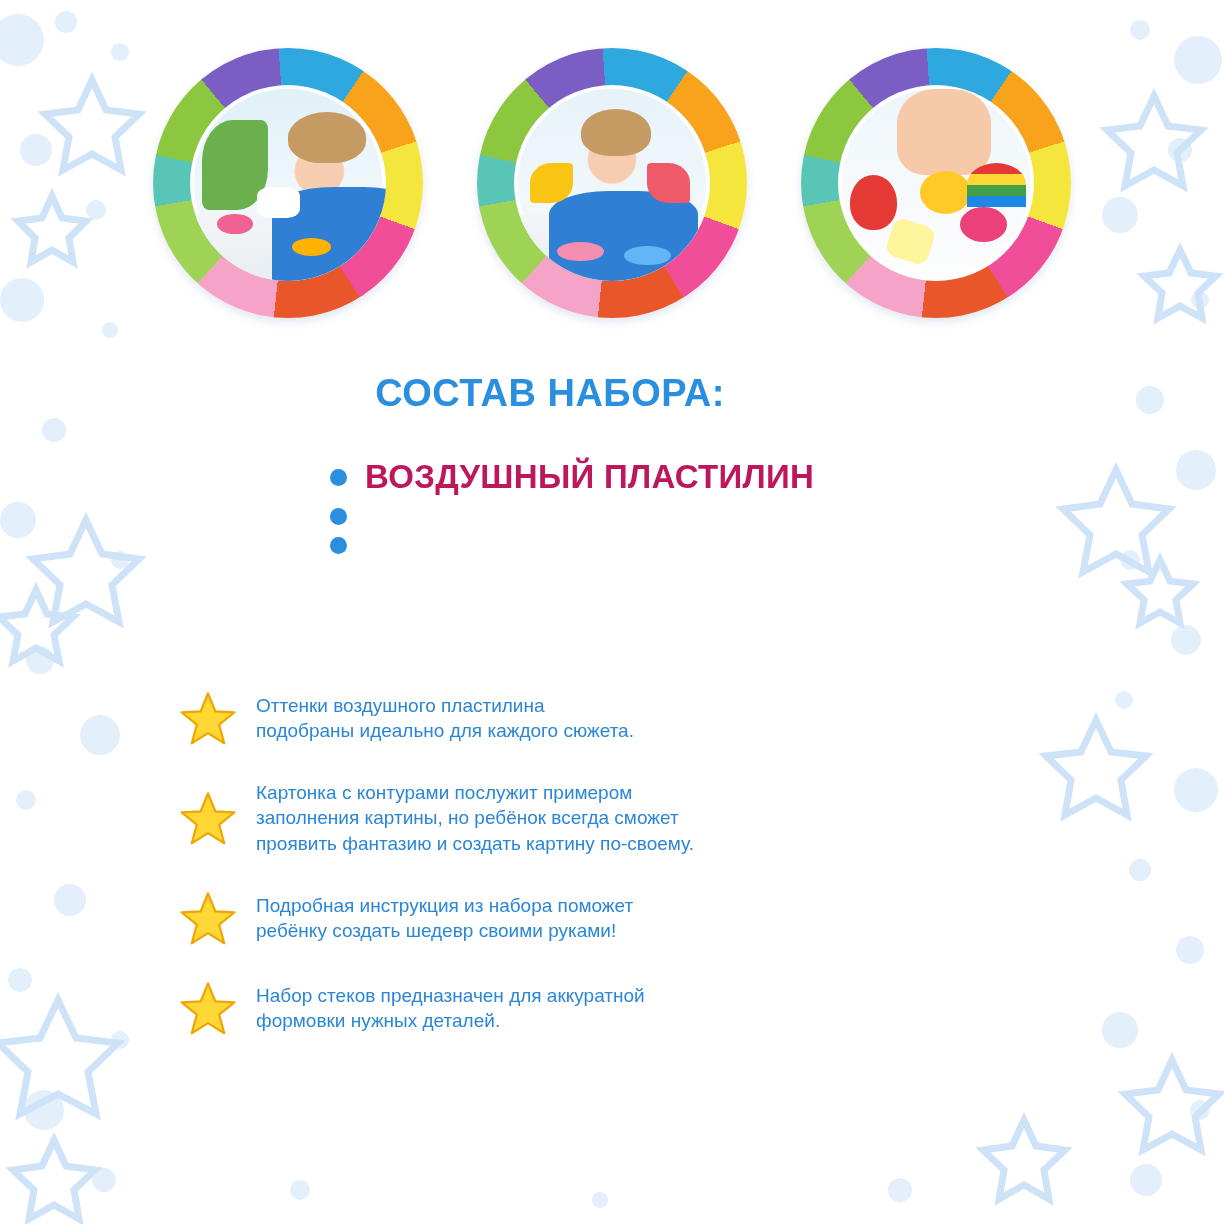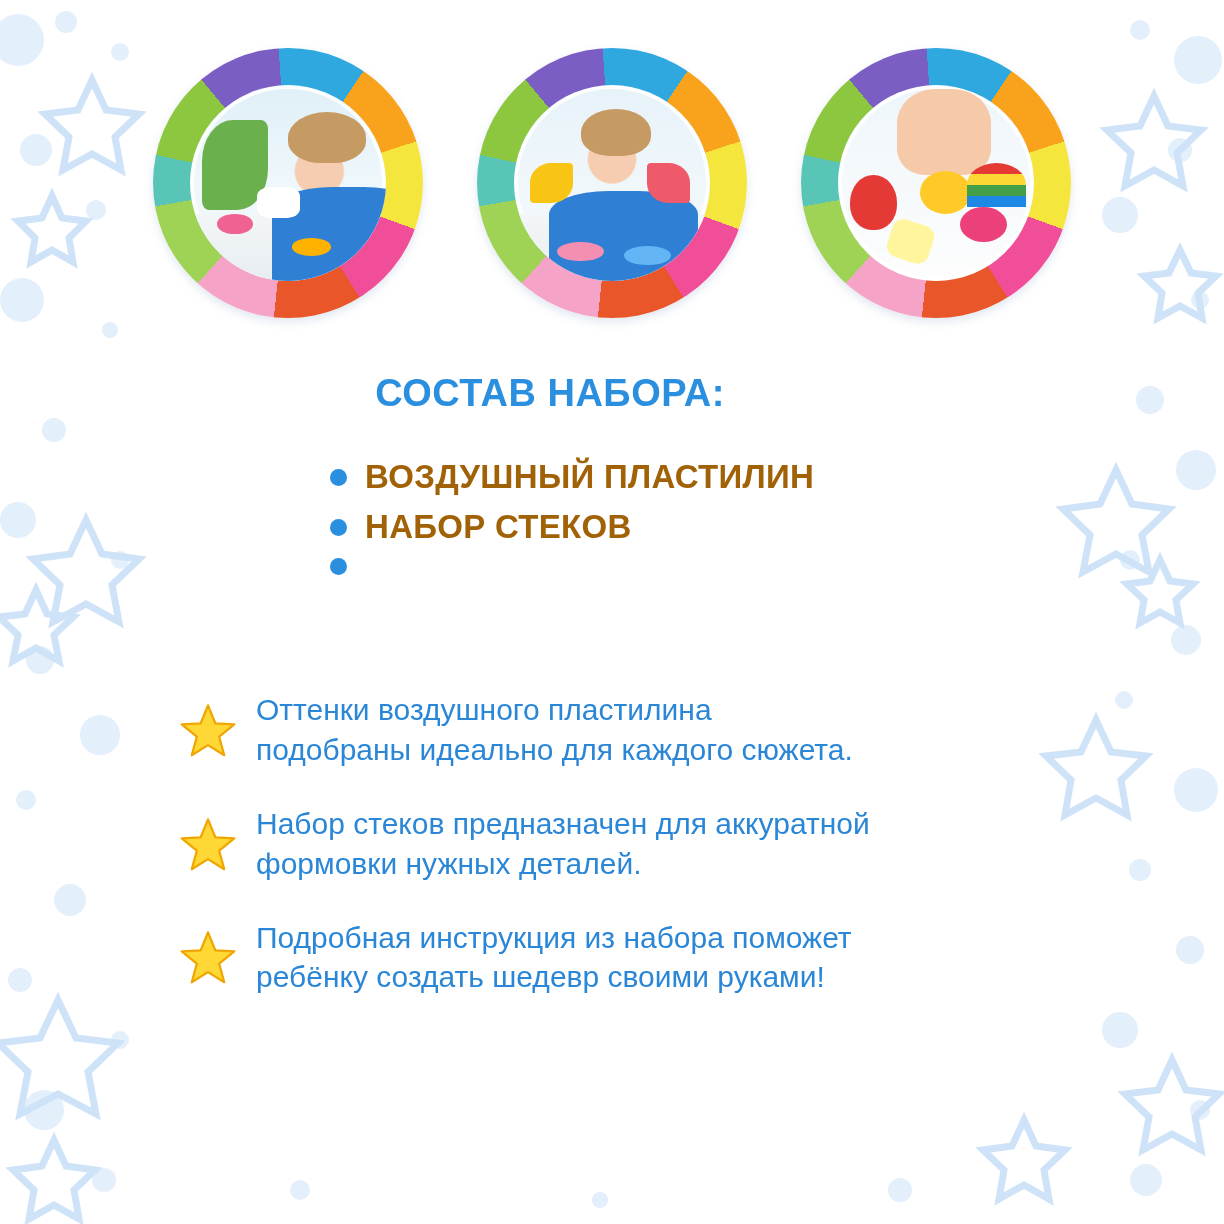--- a/index.html
+++ b/index.html
@@ -138,7 +138,7 @@
   .kit-label {
     font-size: 33px;
     font-weight: bold;
-    color: #a16207;
+    color: #be185d;
     letter-spacing: 0.3px;
     white-space: nowrap;
   }

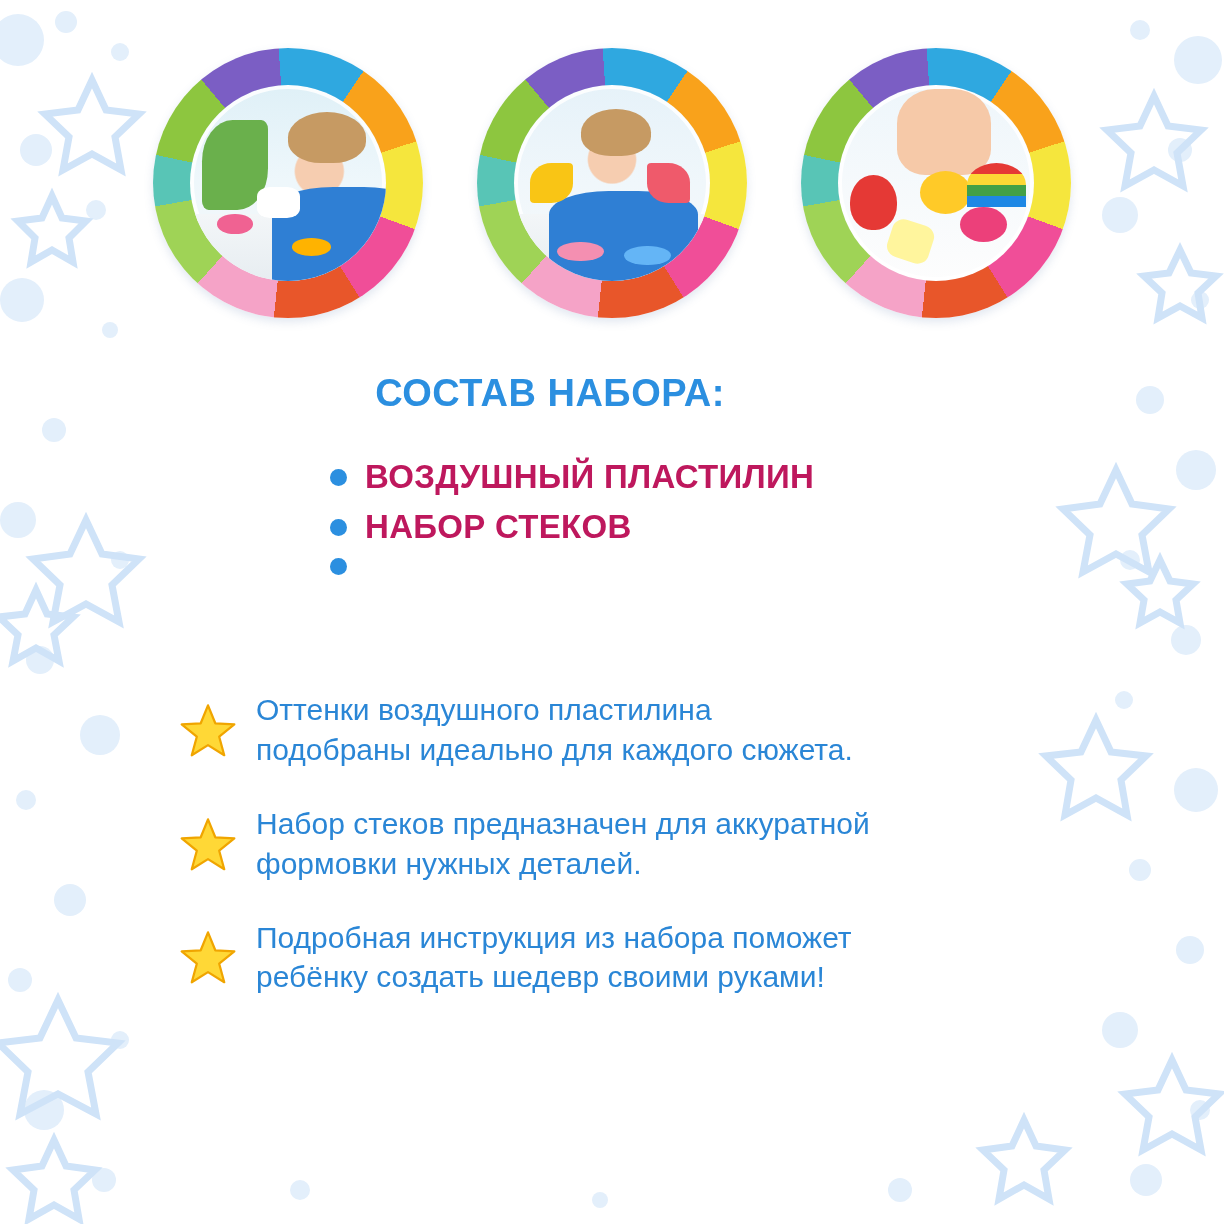--- a/index.html
+++ b/index.html
@@ -277,7 +277,6 @@
   </div>
   <div class="kit-item">
     <span class="kit-dot"></span>
-    <span class="kit-label">НАБОР СТЕКОВ</span>
   </div>
   <div class="kit-item">
     <span class="kit-dot"></span>

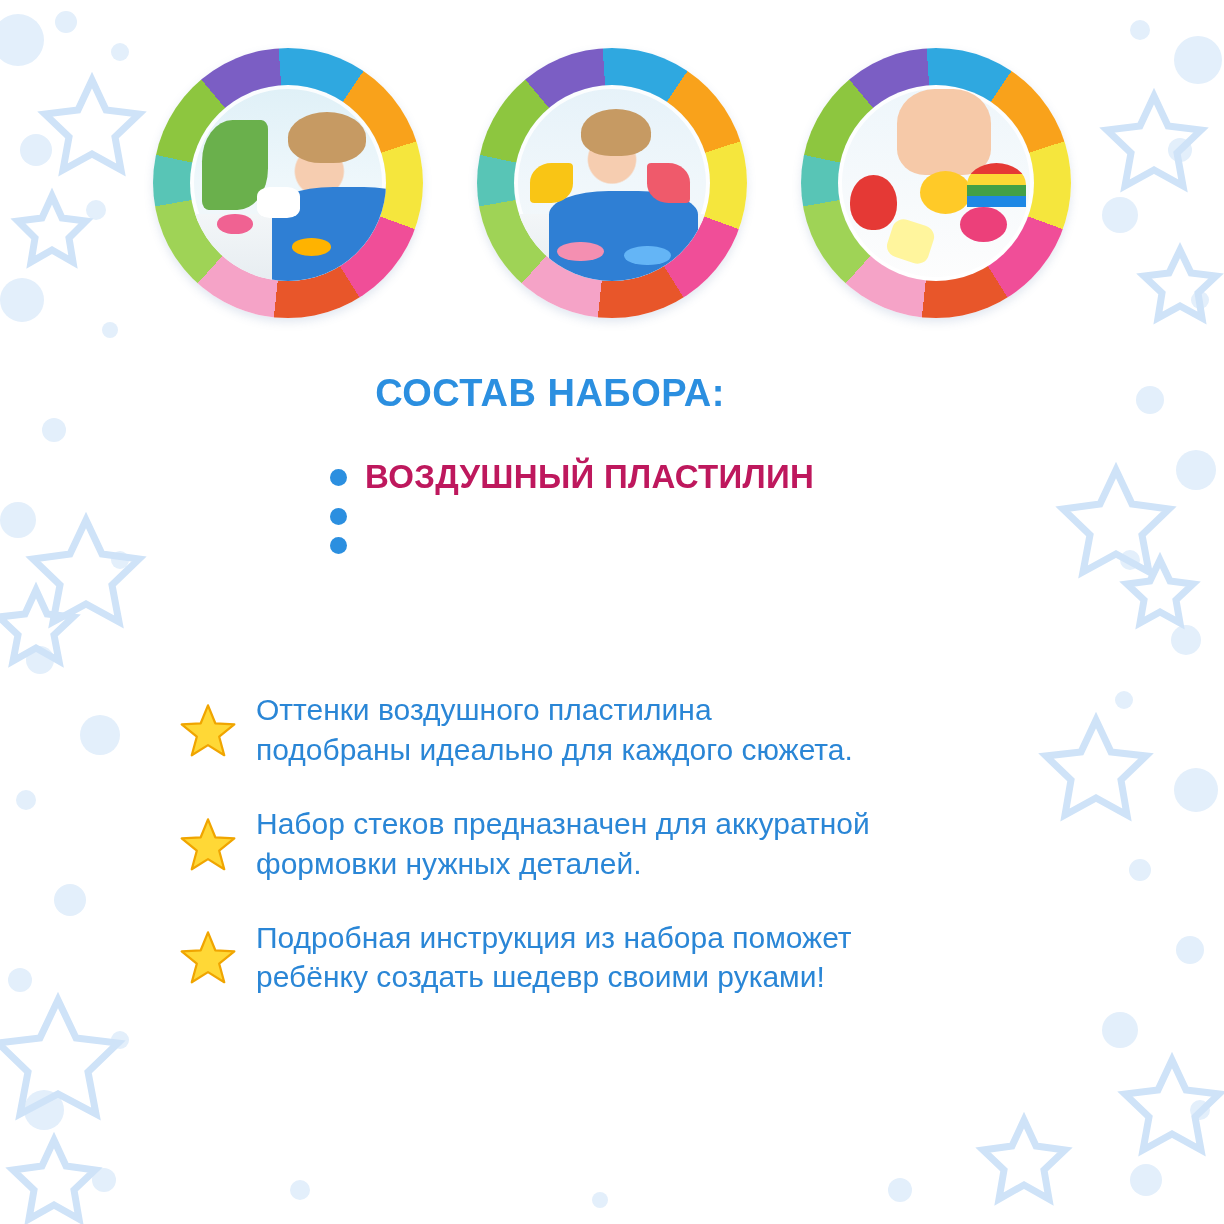--- a/index.html
+++ b/index.html
@@ -163,7 +163,7 @@
     height: 56px;
   }
   .note-text {
-    font-size: 30px;
+    font-size: 19px;
     line-height: 1.33;
     color: #2a86d6;
     white-space: pre-line;

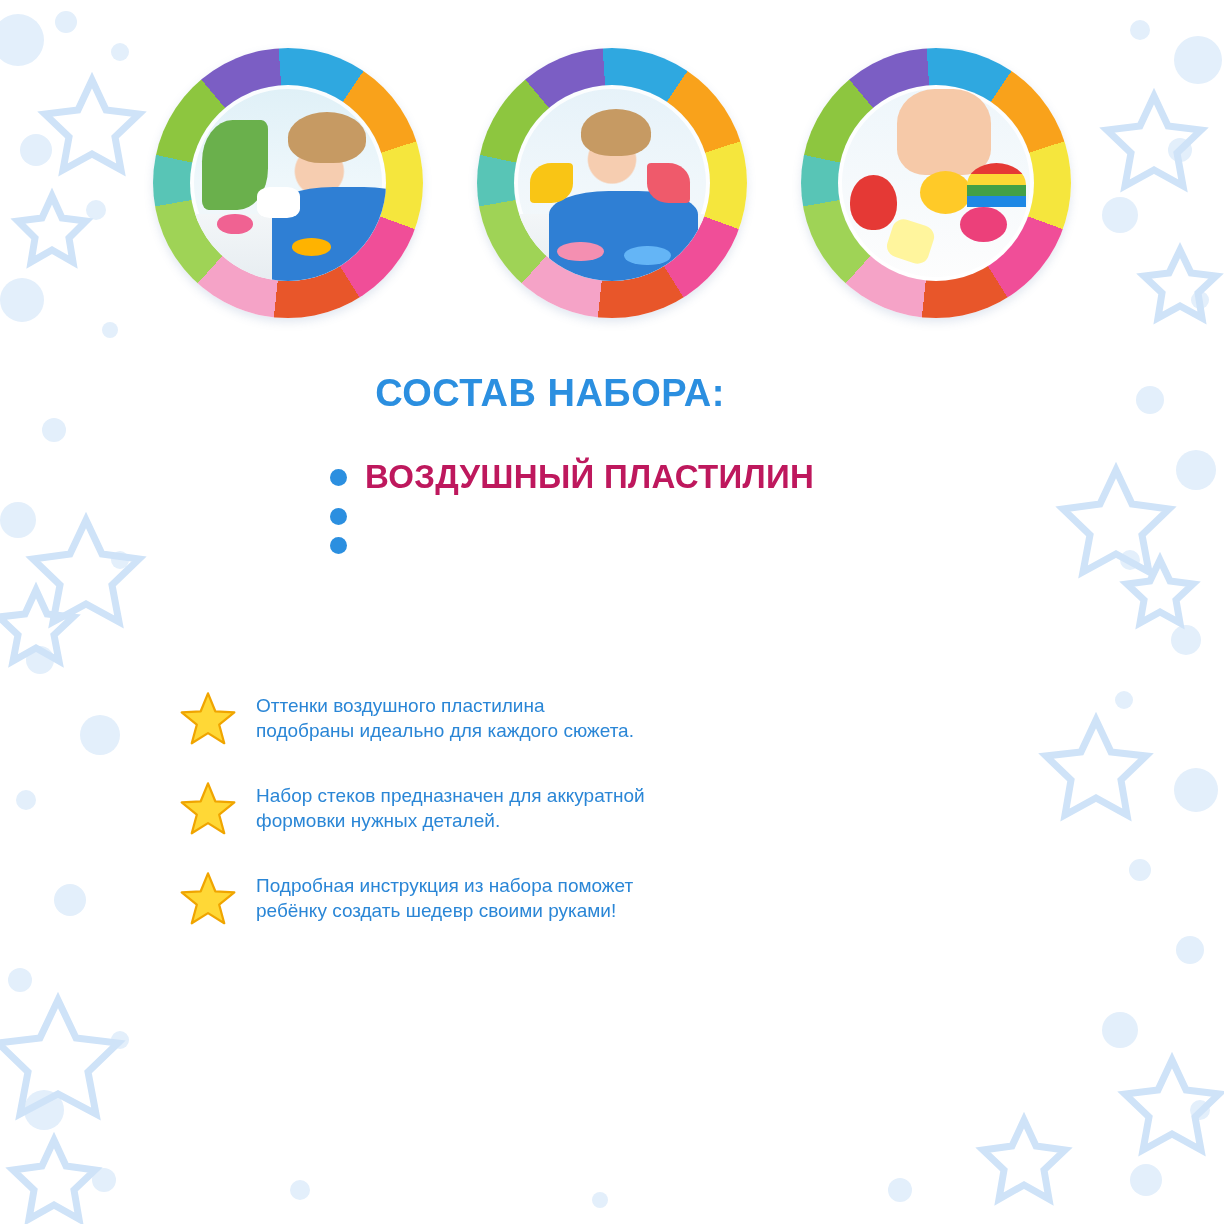--- a/index.html
+++ b/index.html
@@ -293,6 +293,14 @@
 подобраны идеально для каждого сюжета.</div>
   </div>
 
+  <div class="note">
+    <svg class="note-star" viewBox="0 0 100 100">
+      <path d="M50 6 L63 38 L97 40 L70 62 L79 95 L50 77 L21 95 L30 62 L3 40 L37 38 Z" fill="#ffd836" stroke="#f0a500" stroke-width="4" stroke-linejoin="round"></path>
+    </svg>
+    <div class="note-text">Картонка с контурами послужит примером
+заполнения картины, но ребёнок всегда сможет
+проявить фантазию и создать картину по-своему.</div>
+  </div>
 
   <div class="note">
     <svg class="note-star" viewBox="0 0 100 100">

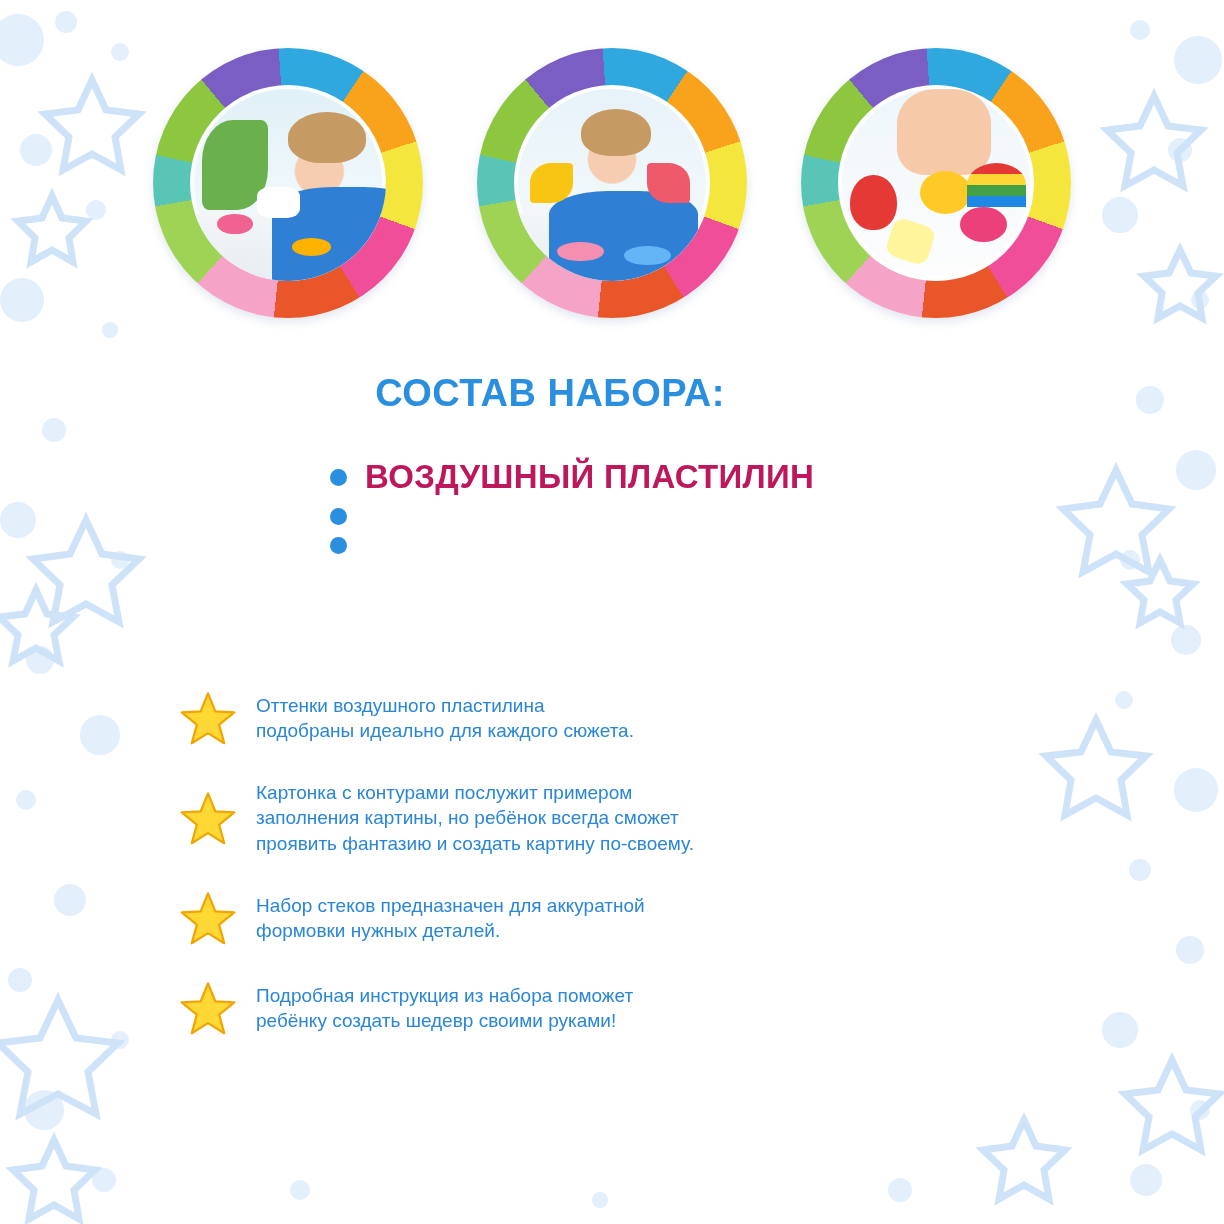--- a/index.html
+++ b/index.html
@@ -306,16 +306,16 @@
     <svg class="note-star" viewBox="0 0 100 100">
       <path d="M50 6 L63 38 L97 40 L70 62 L79 95 L50 77 L21 95 L30 62 L3 40 L37 38 Z" fill="#ffd836" stroke="#f0a500" stroke-width="4" stroke-linejoin="round"></path>
     </svg>
-    <div class="note-text">Набор стеков предназначен для аккуратной
-формовки нужных деталей.</div>
+    <div class="note-text">Подробная инструкция из набора поможет
+ребёнку создать шедевр своими руками!</div>
   </div>
 
   <div class="note">
     <svg class="note-star" viewBox="0 0 100 100">
       <path d="M50 6 L63 38 L97 40 L70 62 L79 95 L50 77 L21 95 L30 62 L3 40 L37 38 Z" fill="#ffd836" stroke="#f0a500" stroke-width="4" stroke-linejoin="round"></path>
     </svg>
-    <div class="note-text">Подробная инструкция из набора поможет
-ребёнку создать шедевр своими руками!</div>
+    <div class="note-text">Набор стеков предназначен для аккуратной
+формовки нужных деталей.</div>
   </div>
 
 </div>

